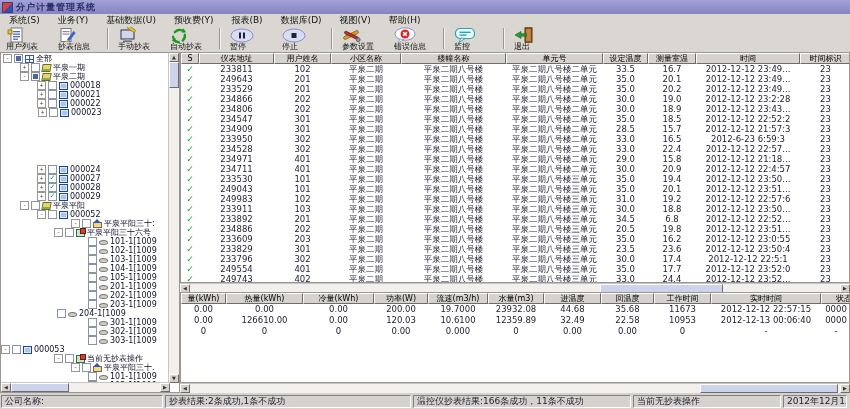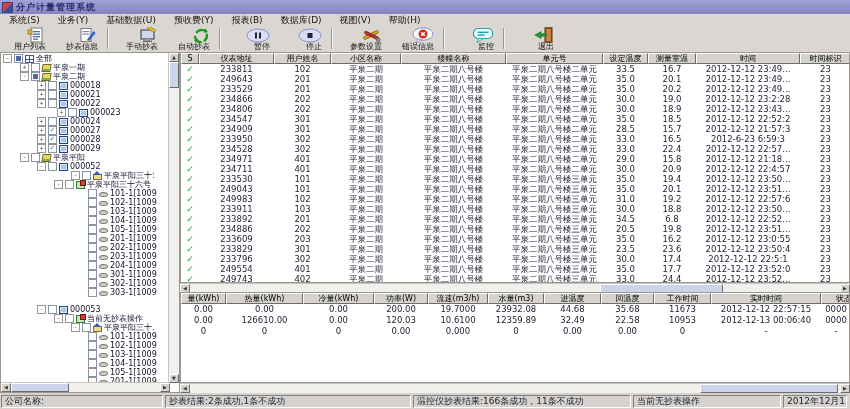--- a/index.html
+++ b/index.html
@@ -18,7 +18,7 @@
   
   .toolbar{position:absolute;left:0;top:27px;width:850px;height:25px;background:#dad7d2;
     border-bottom:1px solid #a8a5a0;display:flex;align-items:stretch;}
-  .tb-btn{display:flex;flex-direction:column;align-items:flex-end;justify-content:flex-start;
+  .tb-btn{display:flex;flex-direction:column;align-items:flex-start;justify-content:flex-start;
     padding:0 6px;min-width:40px;}
   .tb-ic{height:16px;display:flex;align-items:center;justify-content:center;}
   .tb-lb{font-size:8px;line-height:8px;color:#111;white-space:nowrap;}

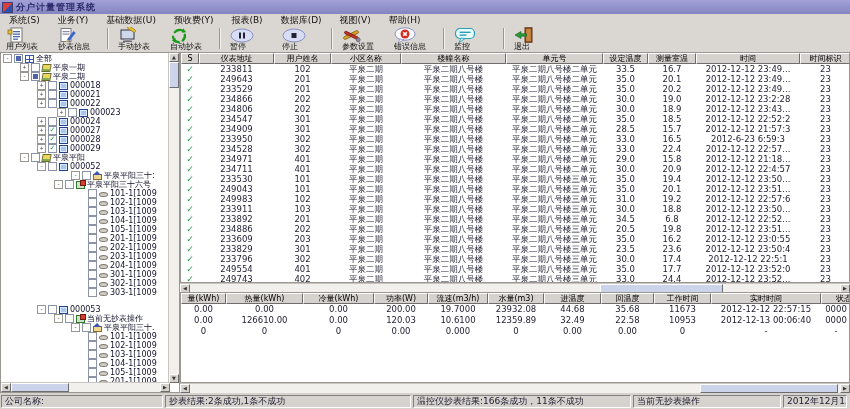--- a/index.html
+++ b/index.html
@@ -257,7 +257,7 @@
           <span class="ti ti-meter"></span>
           <span class="tree-lb">000022</span>
         </div>
-        <div class="tree-row" style="padding-left: 56px;">
+        <div class="tree-row" style="padding-left: 37px;">
           <span class="xp">+</span>
           <span class="cb"></span>
           <span class="ti ti-meter"></span>

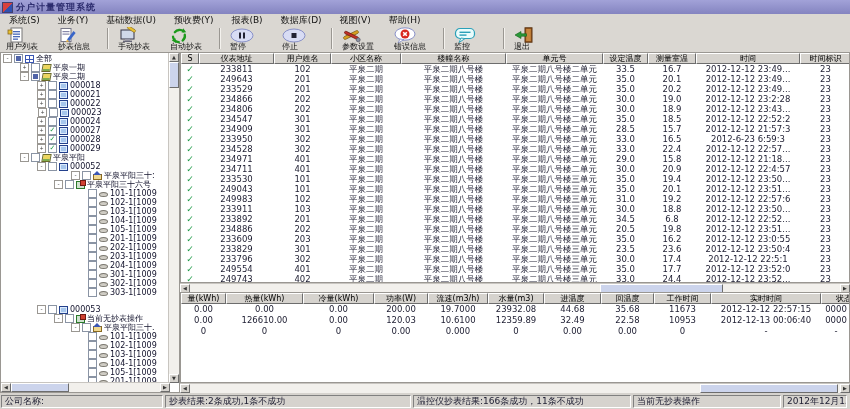--- a/index.html
+++ b/index.html
@@ -263,7 +263,7 @@
           <span class="ti ti-meter"></span>
           <span class="tree-lb">000023</span>
         </div>
-        <div class="tree-row" style="padding-left: 36px;">
+        <div class="tree-row" style="padding-left: 36px; margin-top: 48px;">
           <span class="xp">+</span>
           <span class="cb"></span>
           <span class="ti ti-meter"></span>

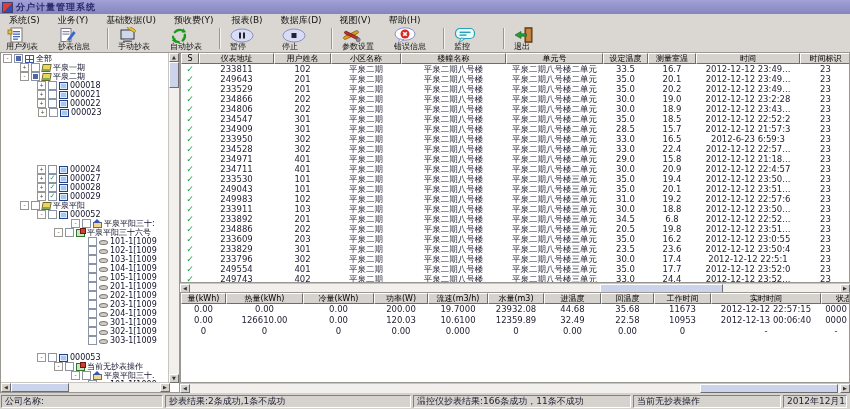--- a/index.html
+++ b/index.html
@@ -351,7 +351,7 @@
           <span class="ti ti-leaf"></span>
           <span class="tree-lb">203-1[1009</span>
         </div>
-        <div class="tree-row" style="padding-left: 87px;">
+        <div class="tree-row" style="padding-left: 56px;">
           <span class="cb"></span>
           <span class="ti ti-leaf"></span>
           <span class="tree-lb">204-1[1009</span>

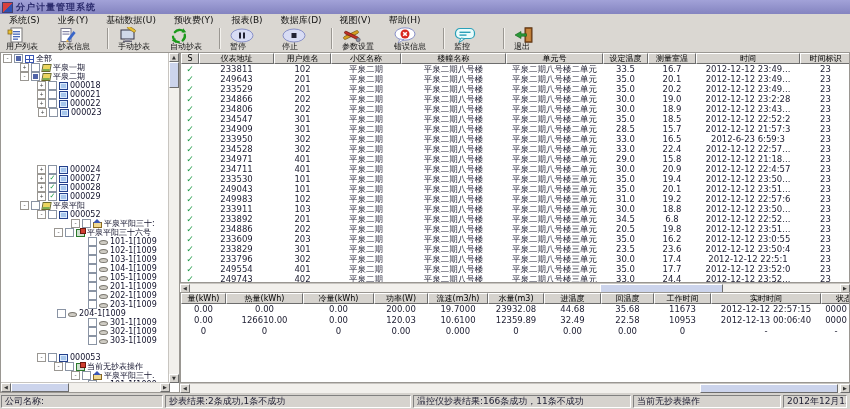--- a/index.html
+++ b/index.html
@@ -371,7 +371,7 @@
           <span class="ti ti-leaf"></span>
           <span class="tree-lb">303-1[1009</span>
         </div>
-        <div class="tree-row" style="padding-left: 36px; margin-top: 8px;">
+        <div class="tree-row" style="">
           <span class="xp">-</span>
           <span class="cb"></span>
           <span class="ti ti-meter"></span>

